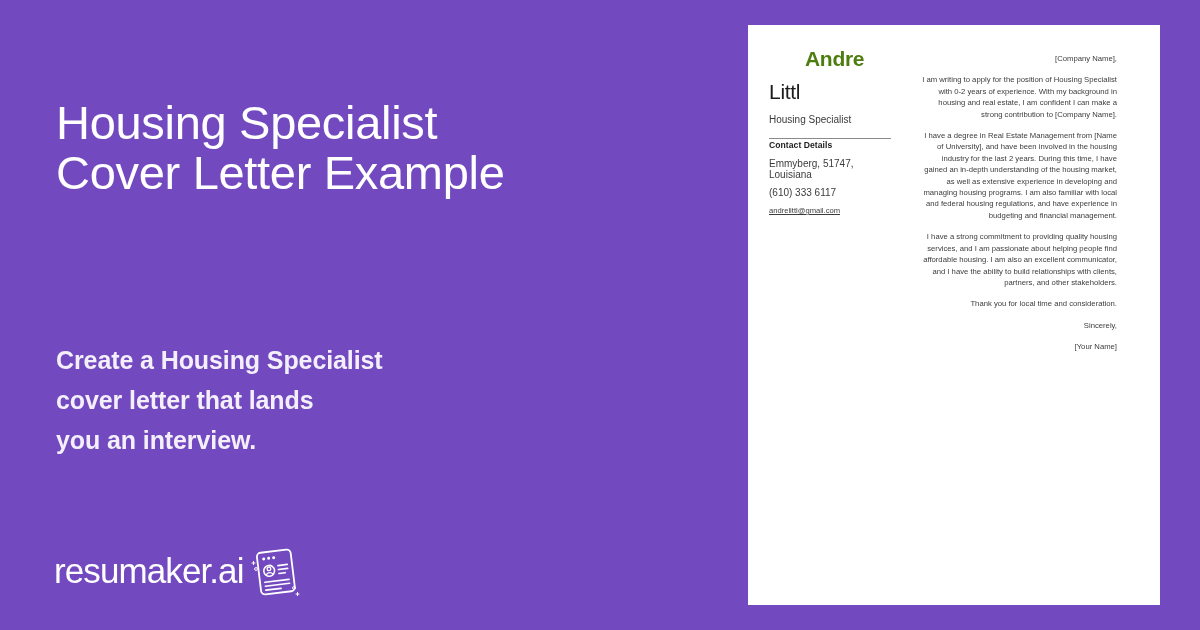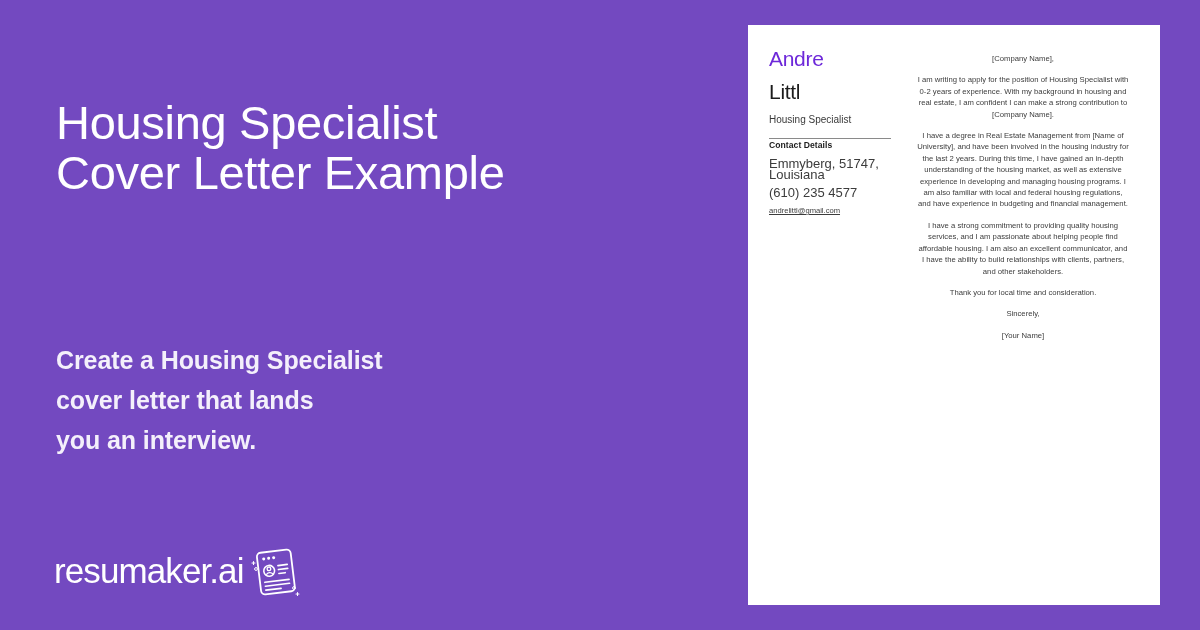--- a/index.html
+++ b/index.html
@@ -103,11 +103,12 @@
     width: 122px;
   }
   .cand-first {
-    color: #6d28d9;
+    color: #4d7c0f;
     font-size: 21px;
     line-height: 23px;
-    font-weight: 400;
+    font-weight: 700;
     letter-spacing: -0.3px;
+    margin-left: 36px;
   }
   .cand-last {
     color: #1c1c1c;

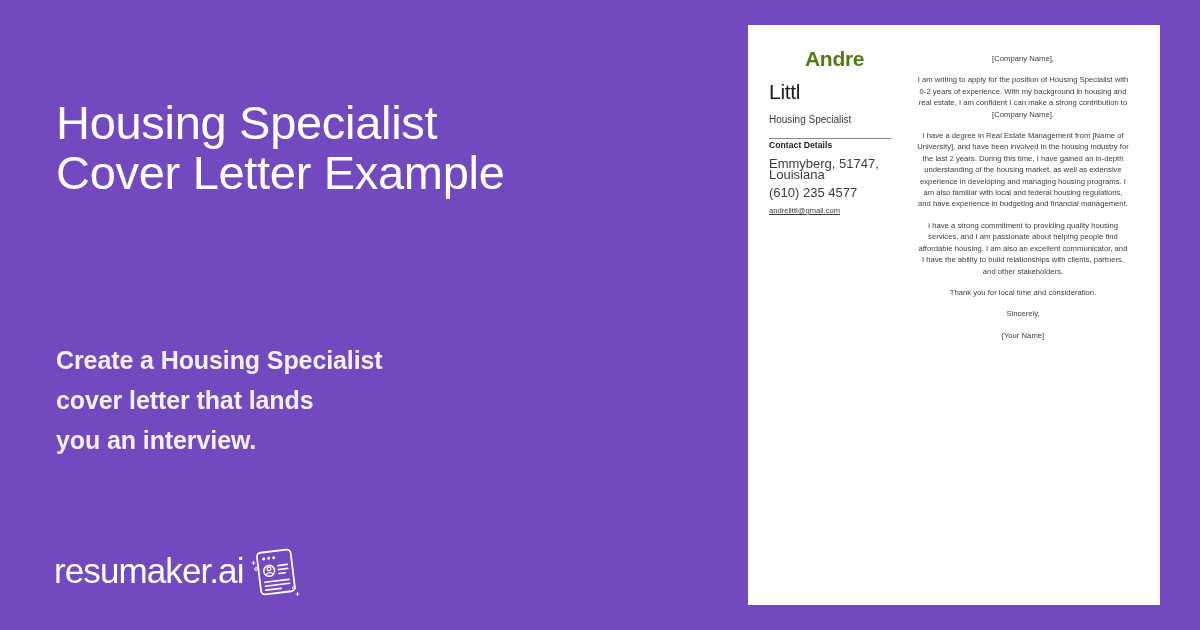--- a/index.html
+++ b/index.html
@@ -169,8 +169,8 @@
     font-size: 7.7px;
     line-height: 11.4px;
     font-weight: 400;
-    margin: 0 4px 10px 0;
-    text-align: center;
+    margin: 0 16px 10px 0;
+    text-align: right;
   }
   .letter-para:last-child {
     margin-bottom: 0;

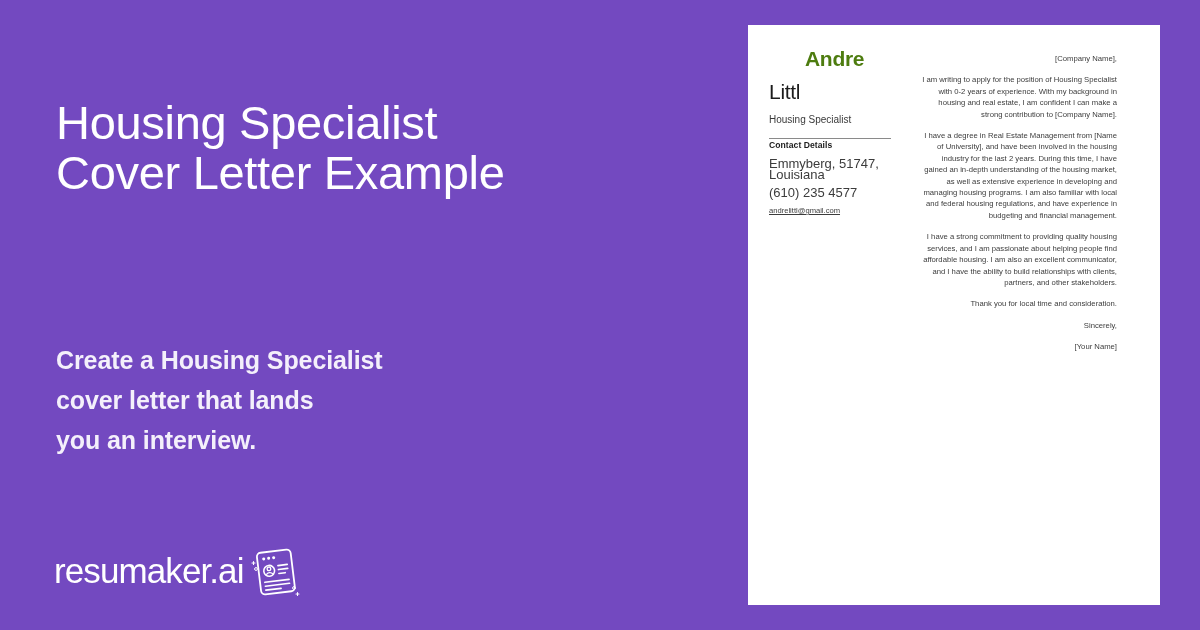--- a/index.html
+++ b/index.html
@@ -141,7 +141,7 @@
   }
   .contact-line {
     color: #3c3c3c;
-    font-size: 13px;
+    font-size: 10px;
     line-height: 11px;
     font-weight: 400;
     margin-top: 7px;

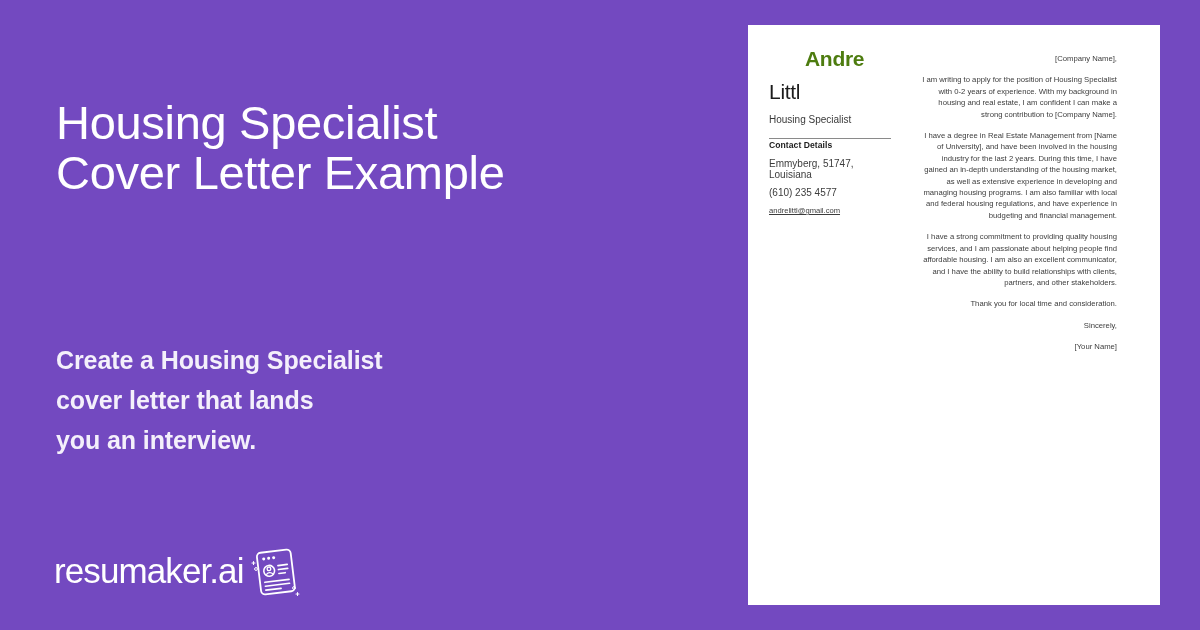--- a/index.html
+++ b/index.html
@@ -232,7 +232,7 @@
         <div class="contact-title">Contact Details</div>
         <div class="contact-line">Emmyberg, 51747,
 Louisiana</div>
-        <div class="contact-line">(610) 235 4577</div>
+        <div class="contact-line">(610) 333 6117</div>
         <div>
           <span class="contact-email">andrelittl@gmail.com</span>
         </div>

